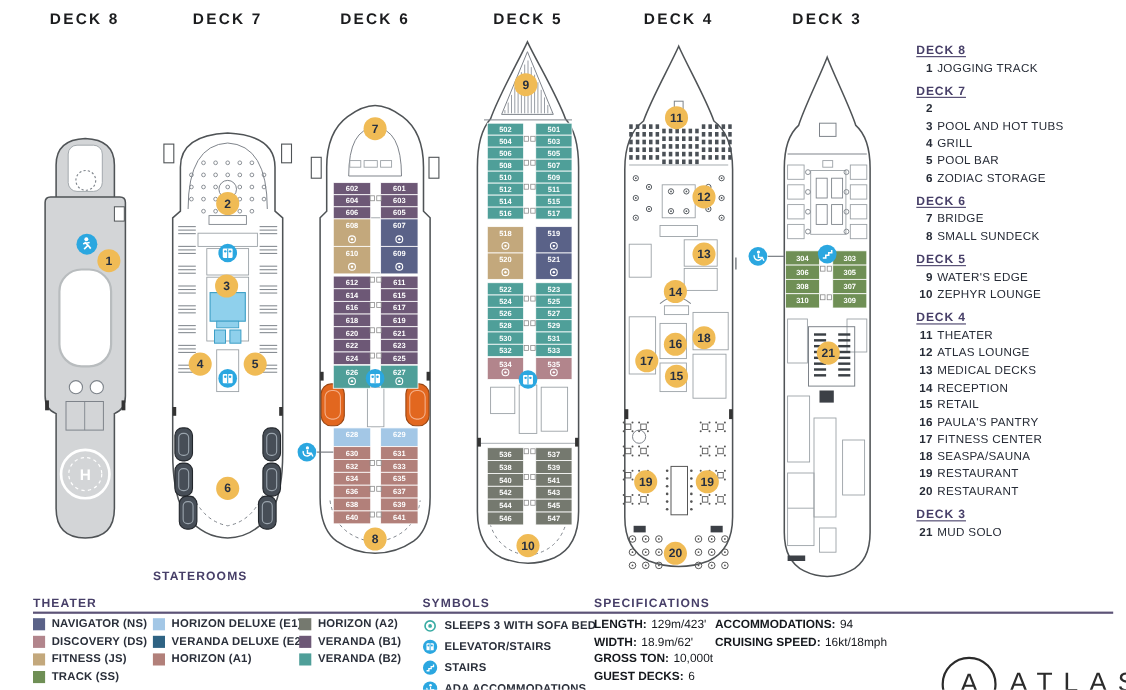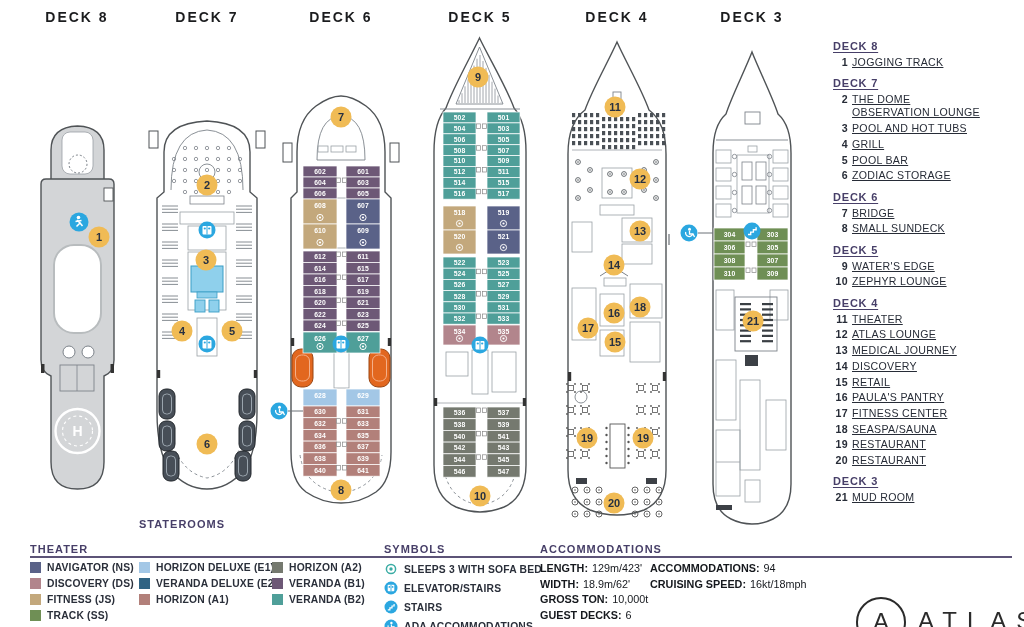--- a/index.html
+++ b/index.html
@@ -16,7 +16,7 @@
   .sb-item{display:flex;gap:4px;font-size:10.6px;letter-spacing:.3px;color:#272C37;
     margin:2.5px 0;line-height:1.25;}
   .sb-num{min-width:15px;text-align:right;font-weight:700;flex:none;}
-  .sb-label{white-space:pre-line;text-decoration:underline;}
+  .sb-label{white-space:pre-line;}
   .sec-head{position:absolute;font-size:11px;font-weight:700;letter-spacing:1px;color:#473F68;}
   .rule{position:absolute;left:30px;top:556px;width:982px;height:2px;background:#5C5377;}
   .lg-col{position:absolute;display:flex;flex-direction:column;gap:5px;}

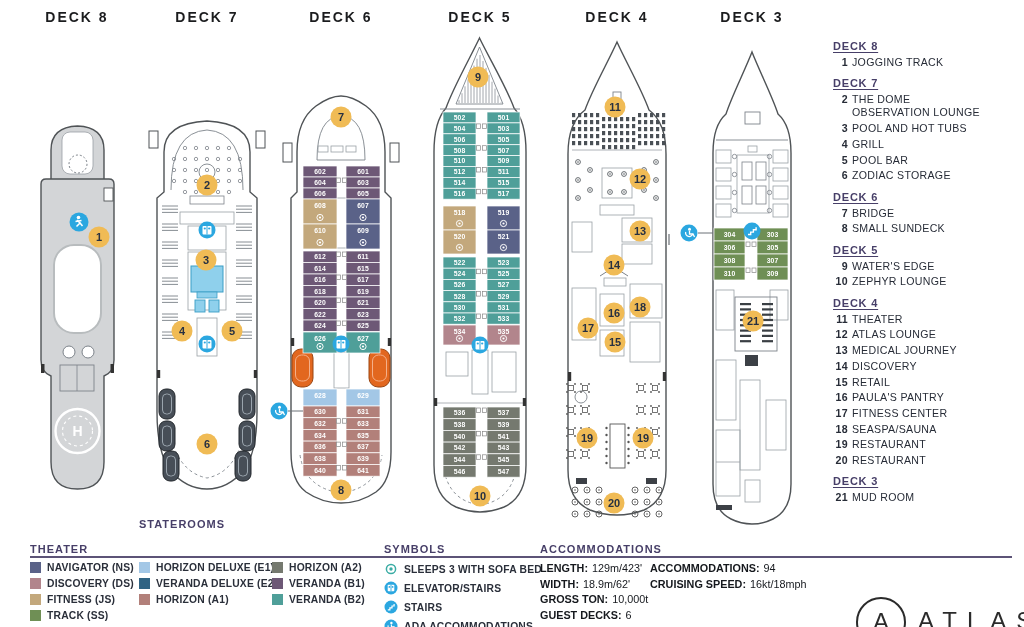--- a/index.html
+++ b/index.html
@@ -928,8 +928,6 @@
         <div class="sb-head">DECK 7</div>
         <div class="sb-item">
           <span class="sb-num">2</span>
-          <span class="sb-label">THE DOME
-OBSERVATION LOUNGE</span>
         </div>
         <div class="sb-item">
           <span class="sb-num">3</span>

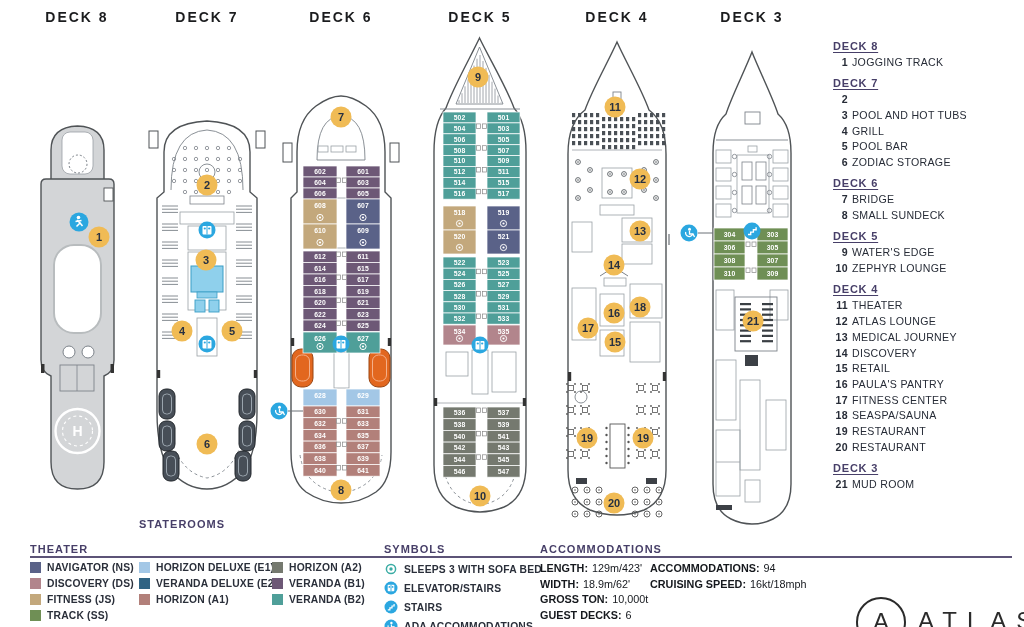--- a/index.html
+++ b/index.html
@@ -980,7 +980,7 @@
         </div>
         <div class="sb-item">
           <span class="sb-num">13</span>
-          <span class="sb-label">MEDICAL JOURNEY</span>
+          <span class="sb-label">MEDICAL DECKS</span>
         </div>
         <div class="sb-item">
           <span class="sb-num">14</span>

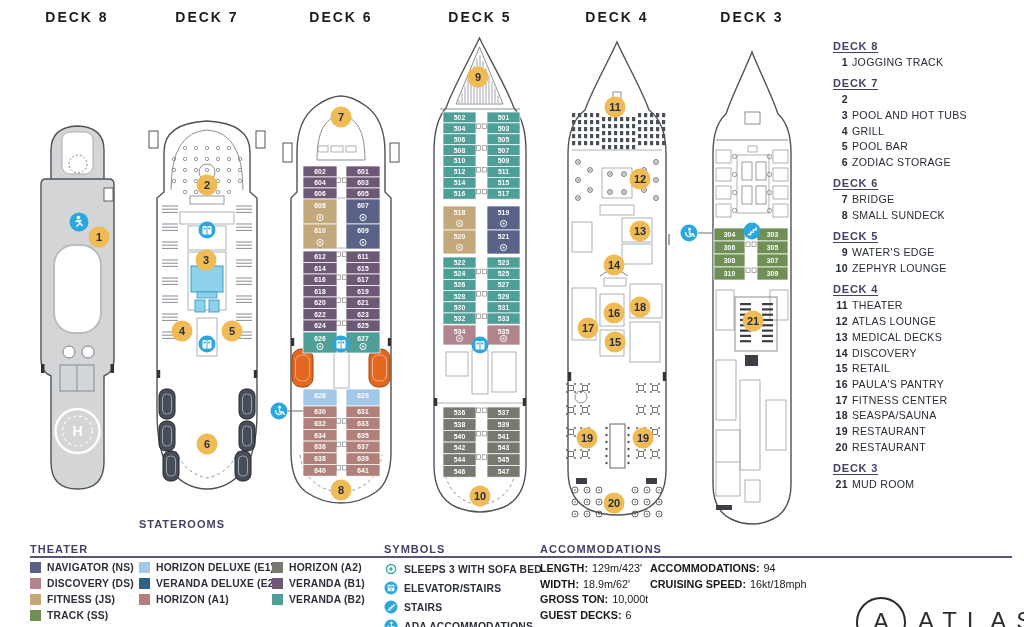--- a/index.html
+++ b/index.html
@@ -984,7 +984,7 @@
         </div>
         <div class="sb-item">
           <span class="sb-num">14</span>
-          <span class="sb-label">DISCOVERY</span>
+          <span class="sb-label">RECEPTION</span>
         </div>
         <div class="sb-item">
           <span class="sb-num">15</span>

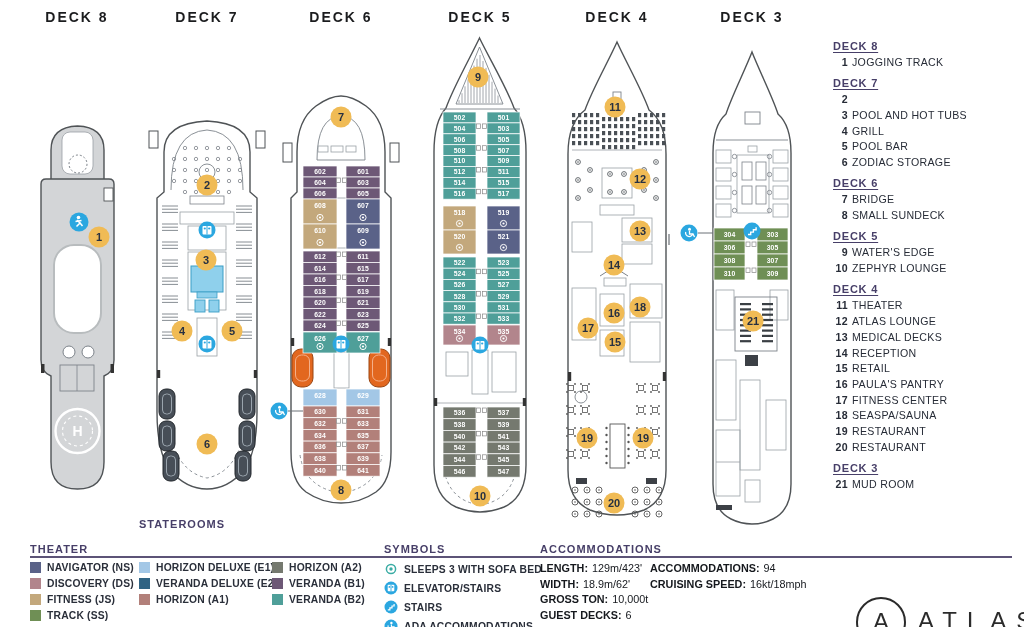--- a/index.html
+++ b/index.html
@@ -1015,7 +1015,7 @@
         <div class="sb-head">DECK 3</div>
         <div class="sb-item">
           <span class="sb-num">21</span>
-          <span class="sb-label">MUD ROOM</span>
+          <span class="sb-label">MUD SOLO</span>
         </div>
       </div>
     </div>

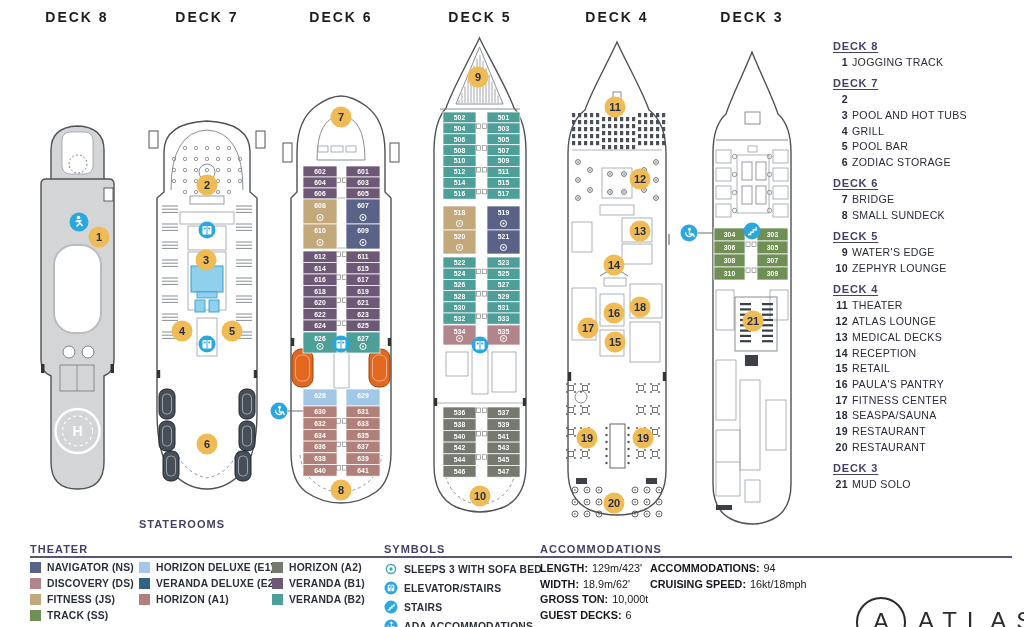--- a/index.html
+++ b/index.html
@@ -1023,7 +1023,7 @@
       <div class="sec-head" style="left: 30px; top: 543px;">THEATER</div>
       <div class="sec-head" style="left: 139px; top: 518px;">STATEROOMS</div>
       <div class="sec-head" style="left: 384px; top: 543px;">SYMBOLS</div>
-      <div class="sec-head" style="left: 540px; top: 543px;">ACCOMMODATIONS</div>
+      <div class="sec-head" style="left: 540px; top: 543px;">SPECIFICATIONS</div>
       <div class="rule"></div>
       <div class="lg-col" style="left: 30px; top: 562px;">
         <div class="lg-item">

